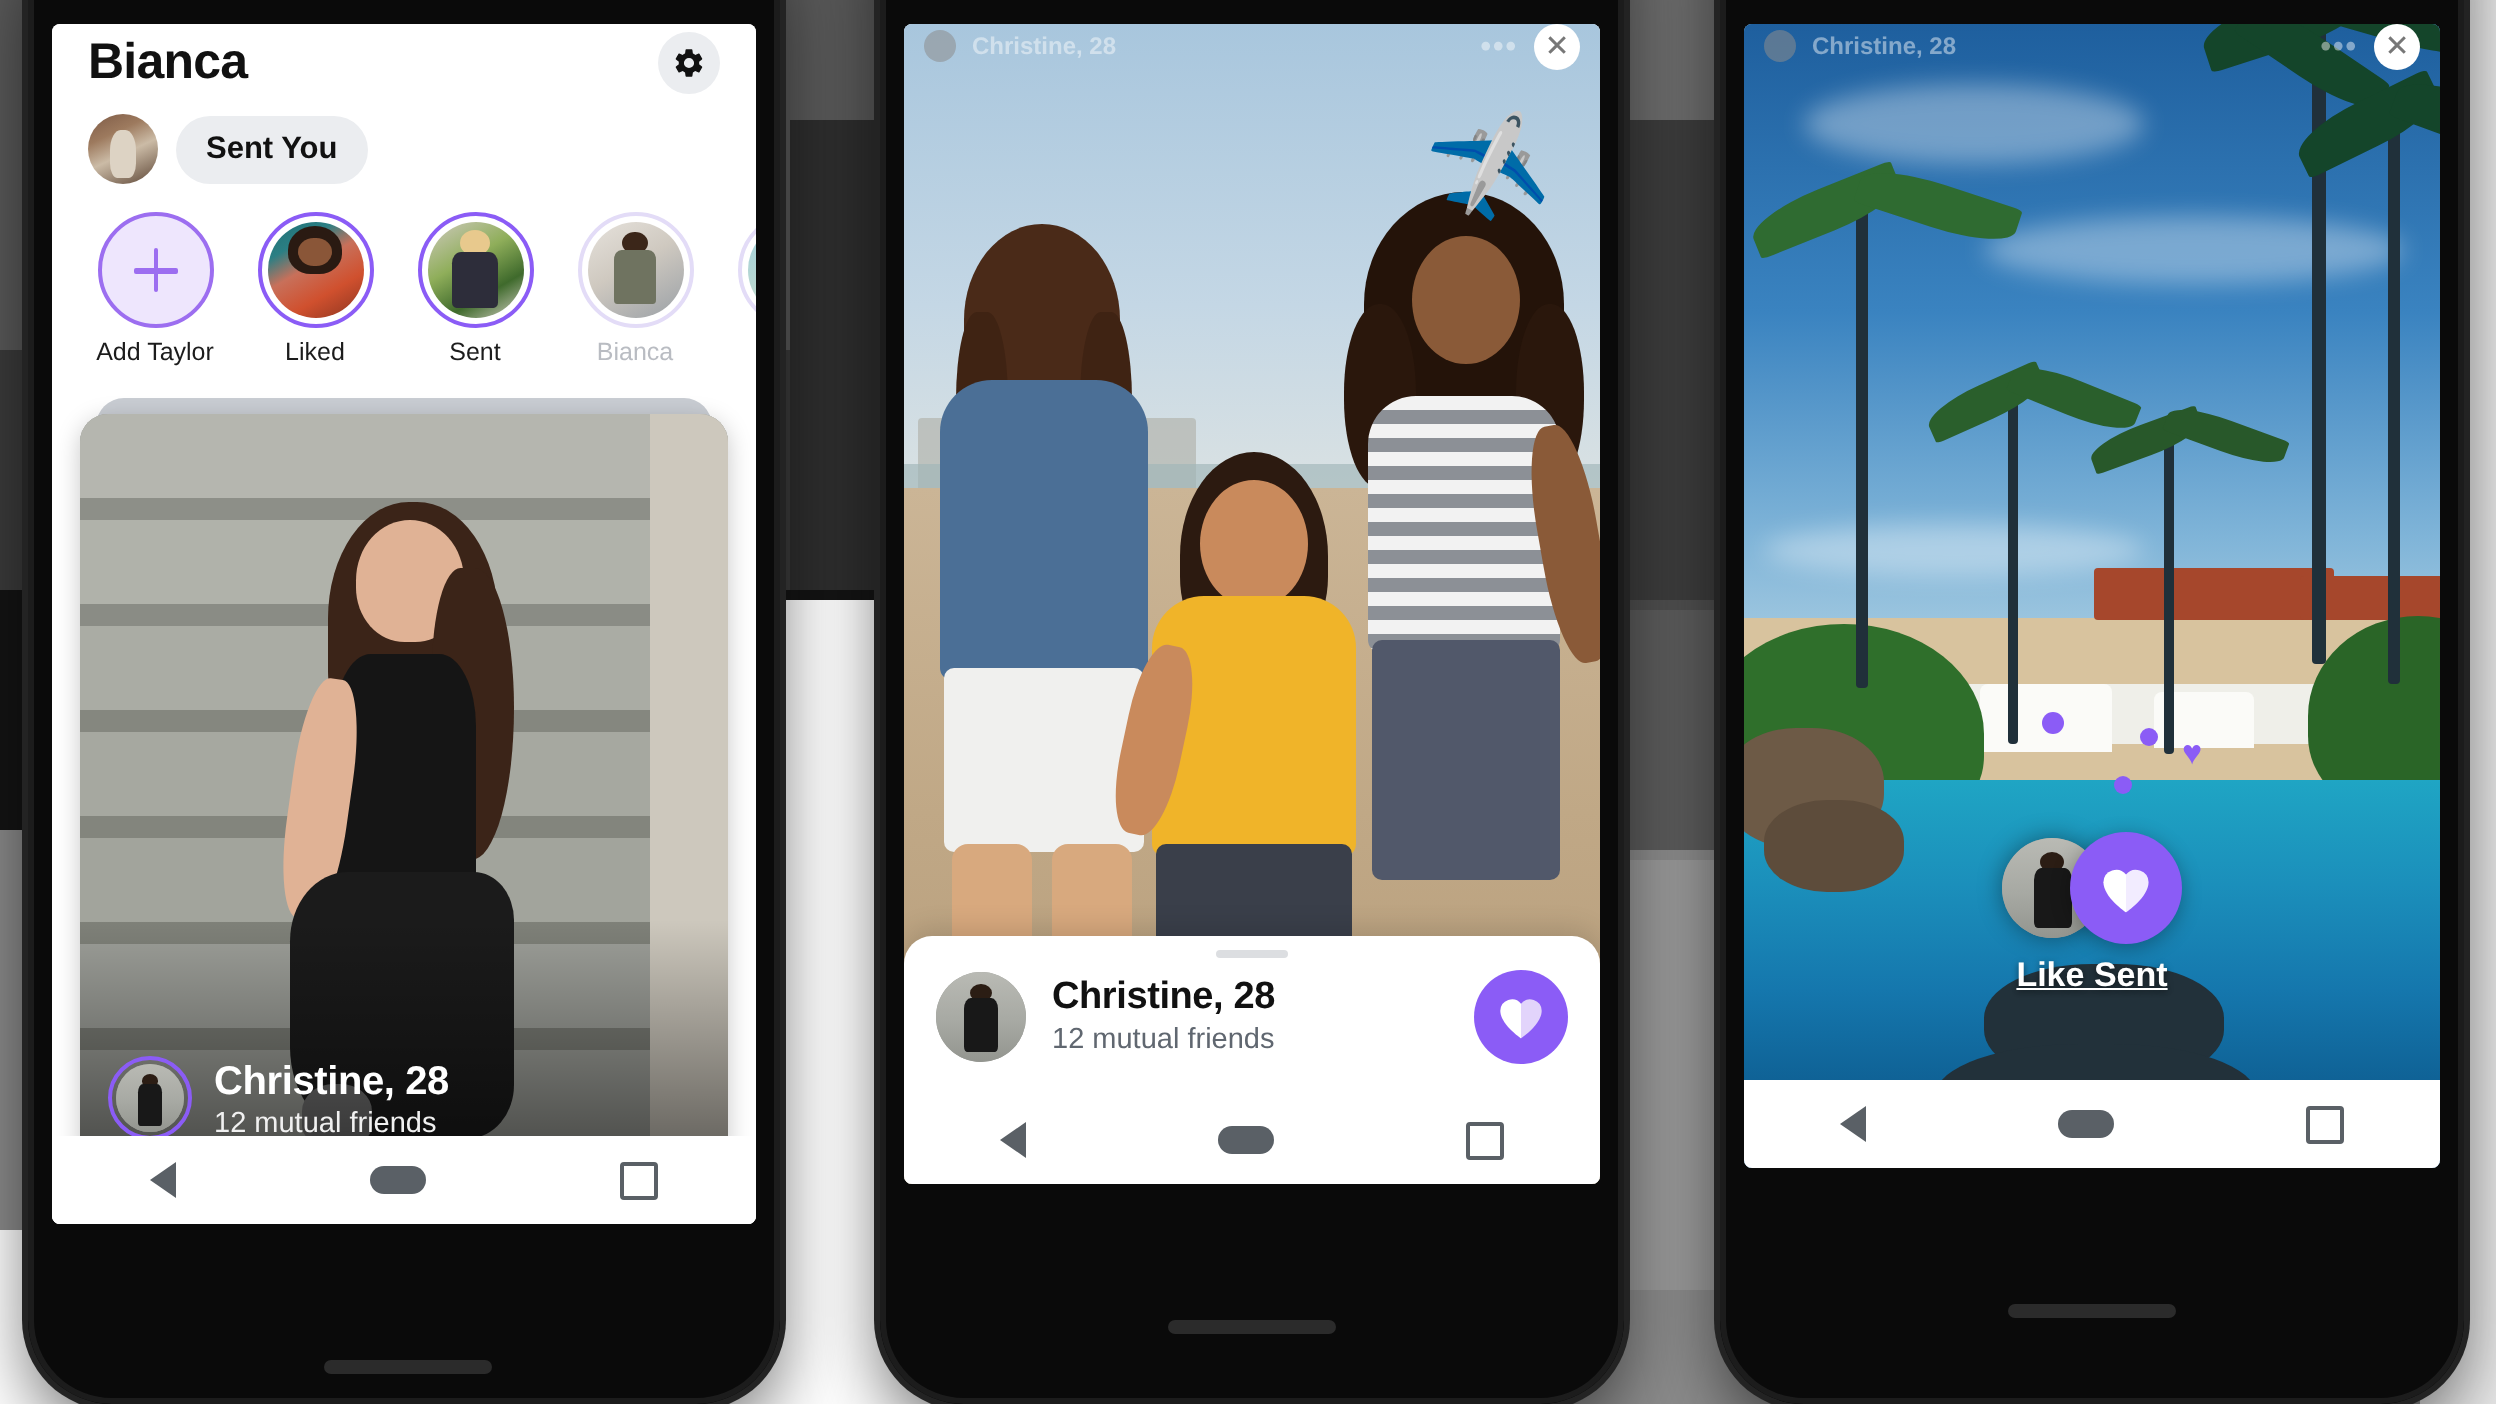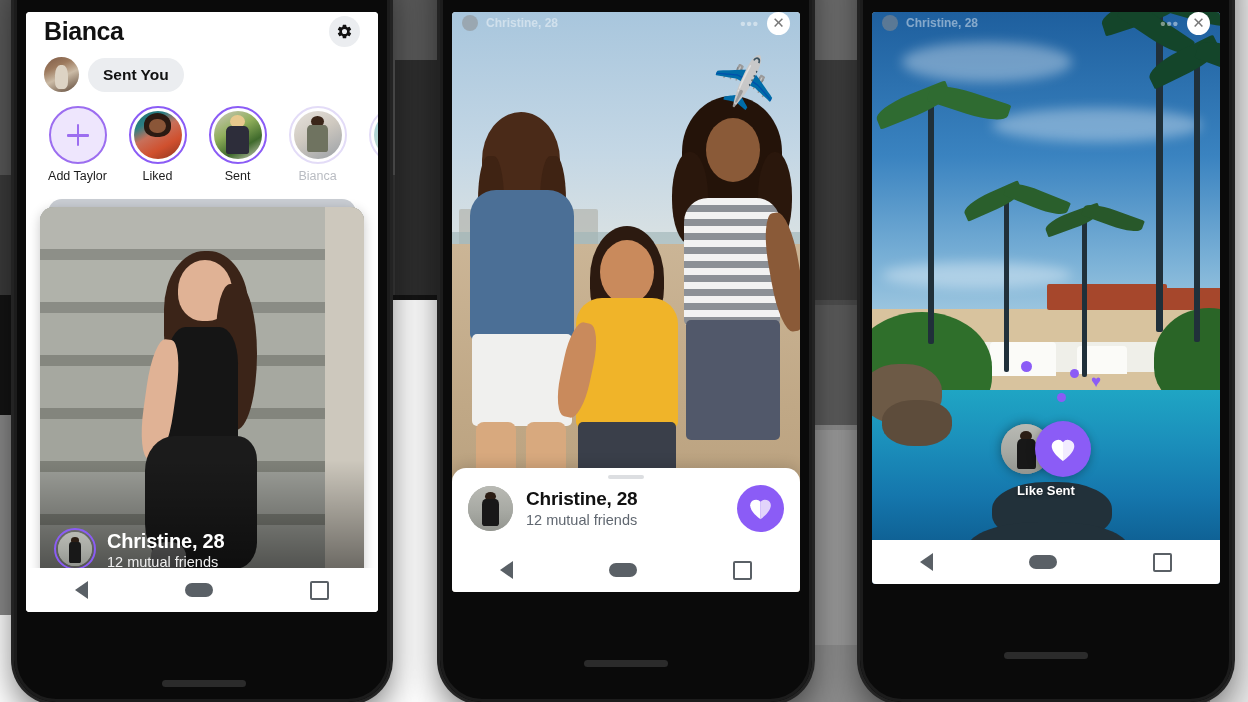--- a/index.html
+++ b/index.html
@@ -227,7 +227,7 @@
     display:flex;align-items:center;justify-content:center;
     box-shadow:0 2px 10px rgba(0,0,0,.3);
   }
-  .ls-label{margin-top:6px;font-size:13px;font-weight:bold;color:#fff;text-shadow:0 1px 3px rgba(0,0,0,.5);}
+  .ls-label{margin-top:6px;font-size:17px;font-weight:bold;color:#fff;text-shadow:0 1px 3px rgba(0,0,0,.5);text-decoration:underline;}
   .spark{position:absolute;border-radius:50%;background:#8b5cf6;}
   .spark-heart{position:absolute;color:#8b5cf6;font-size:17px;line-height:1;}
 

